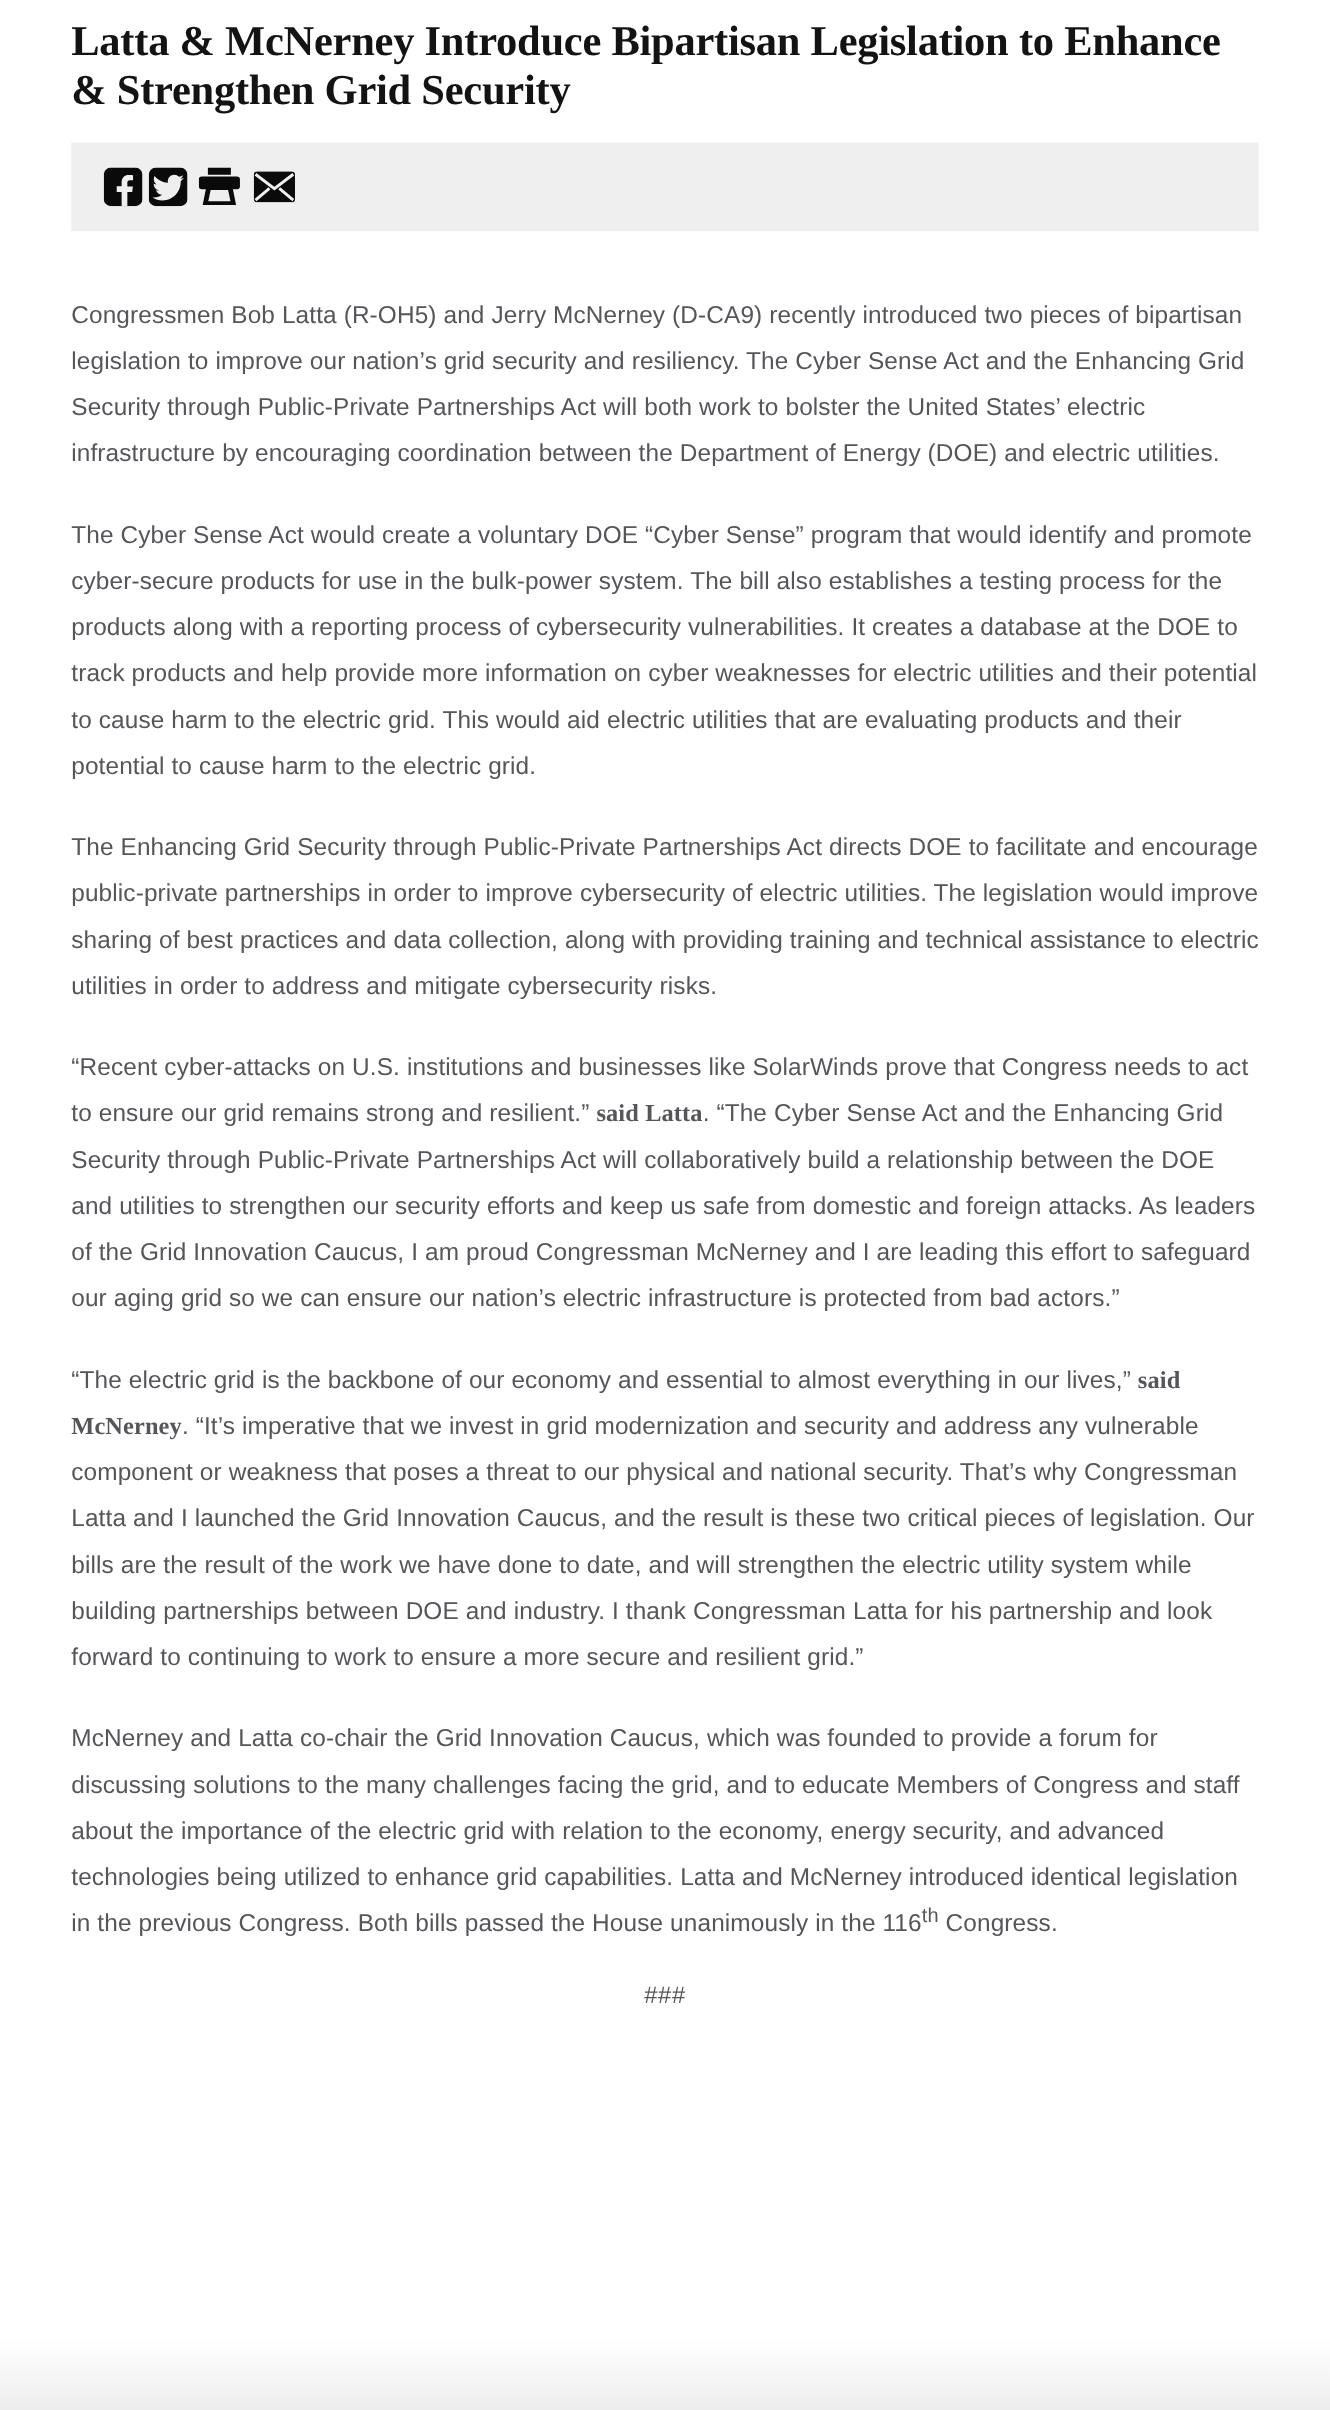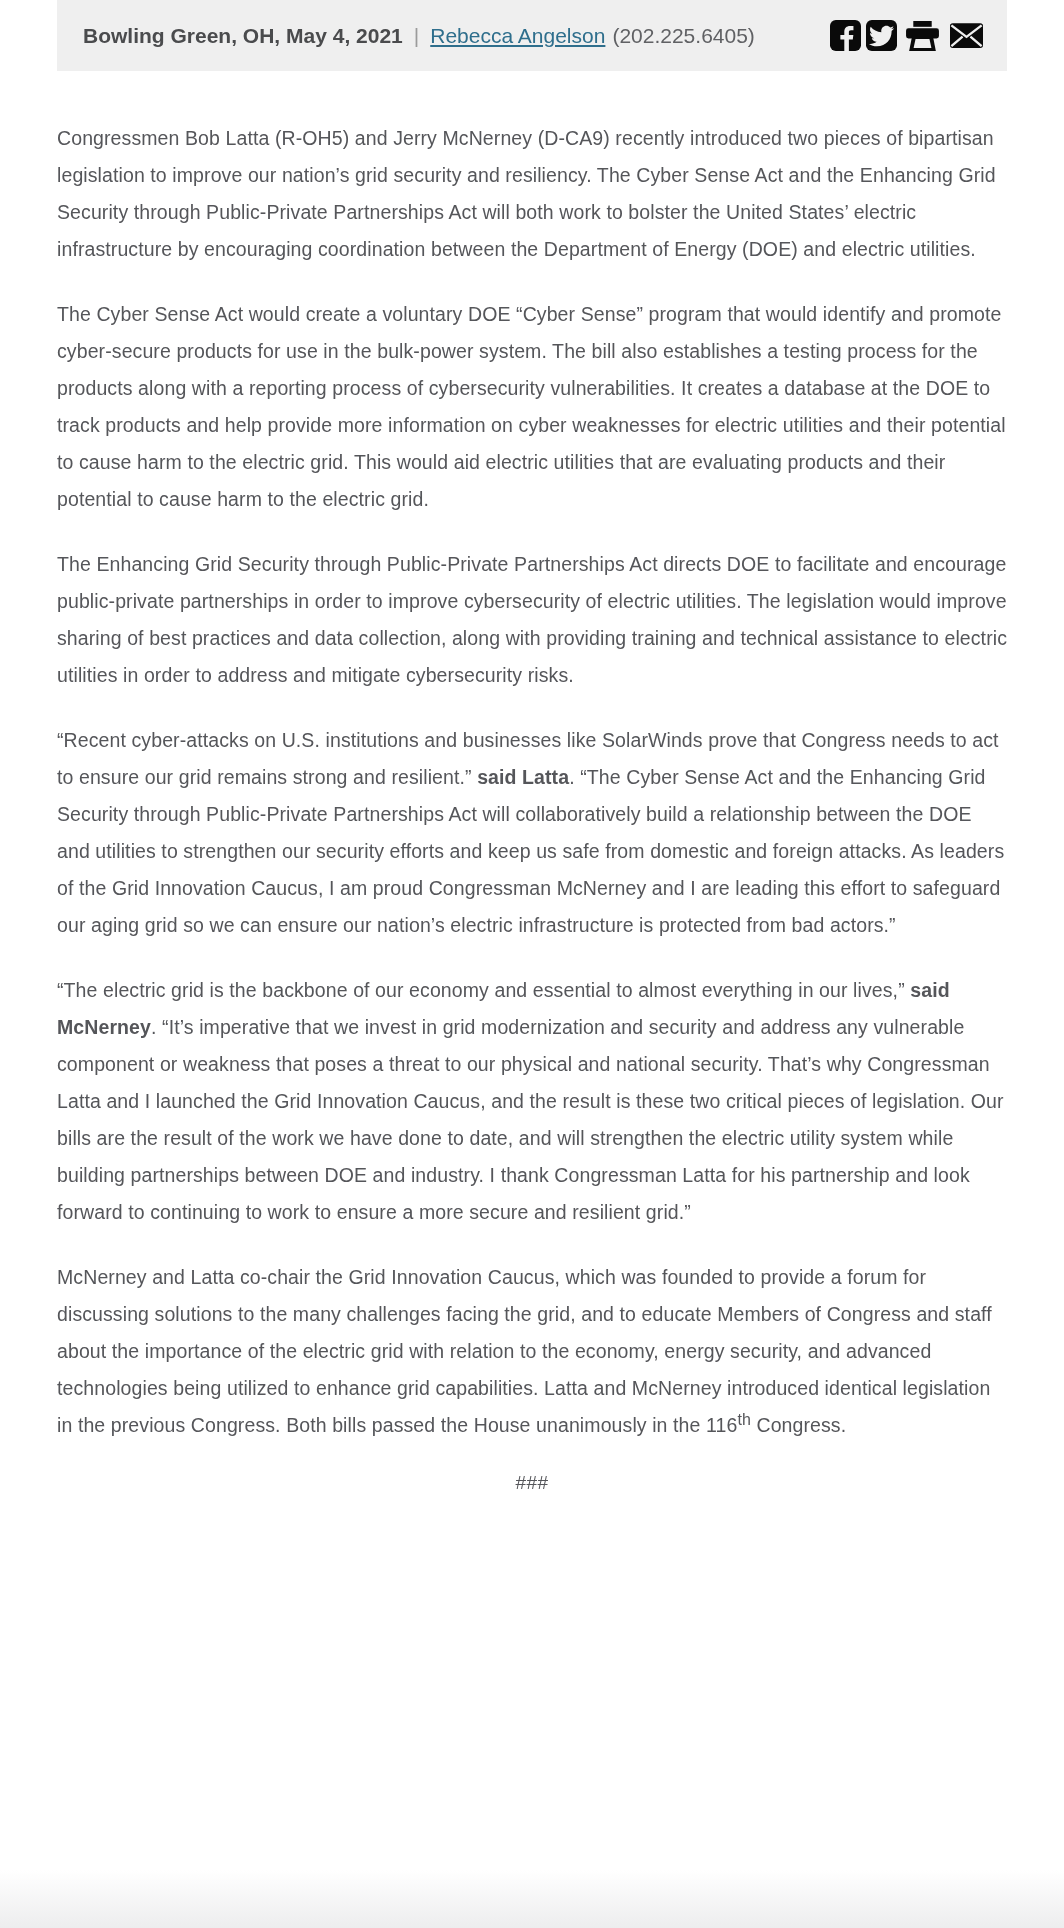--- a/index.html
+++ b/index.html
@@ -83,6 +83,7 @@
 
 <div class="content">
 
+  <h1 class="title">Latta &amp; McNerney Introduce Bipartisan Legislation to Enhance &amp; Strengthen Grid Security</h1>
 
   <div class="meta-bar">
     <div class="meta-left">

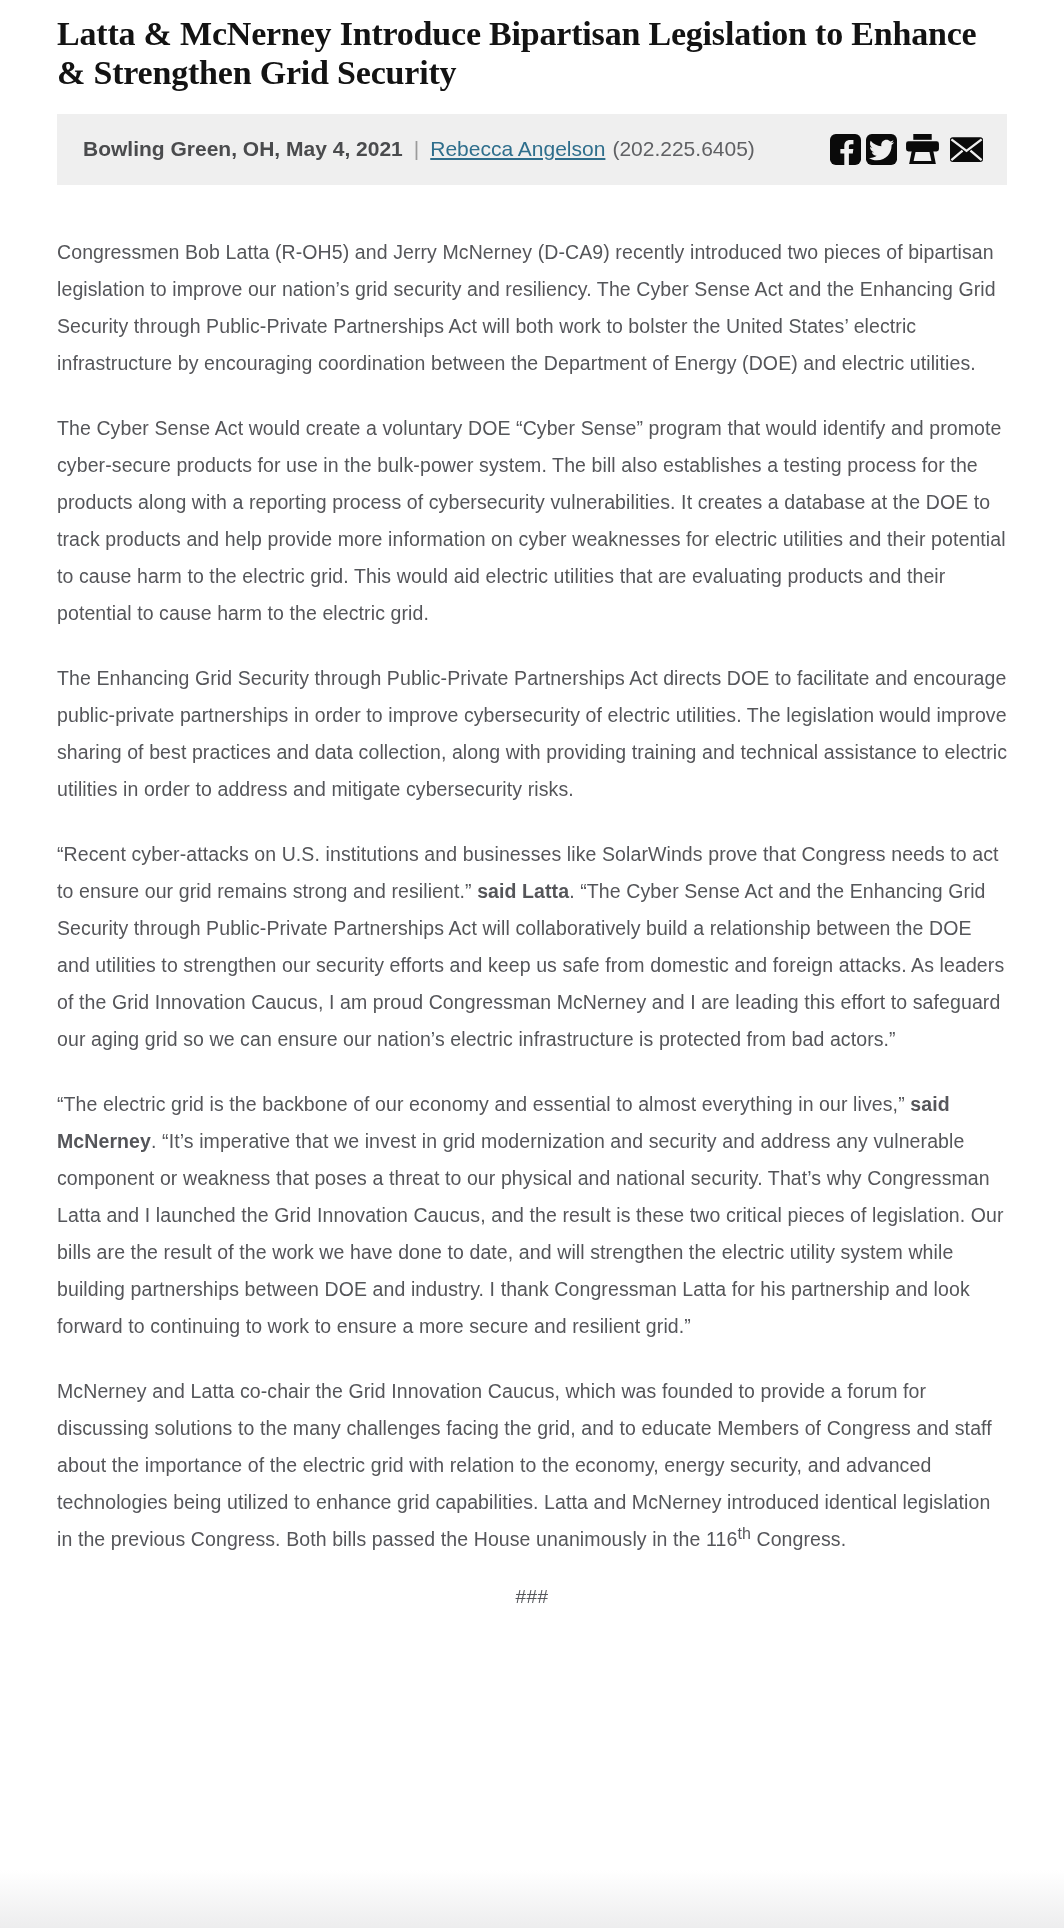--- a/index.html
+++ b/index.html
@@ -86,12 +86,6 @@
   <h1 class="title">Latta &amp; McNerney Introduce Bipartisan Legislation to Enhance &amp; Strengthen Grid Security</h1>
 
   <div class="meta-bar">
-    <div class="meta-left">
-      <span class="dateline">Bowling Green, OH, May 4, 2021</span>
-      <span class="sep">|</span>
-      <a class="contact-link">Rebecca Angelson</a>
-      <span class="phone">(202.225.6405)</span>
-    </div>
 
     <div class="share">
       <a>

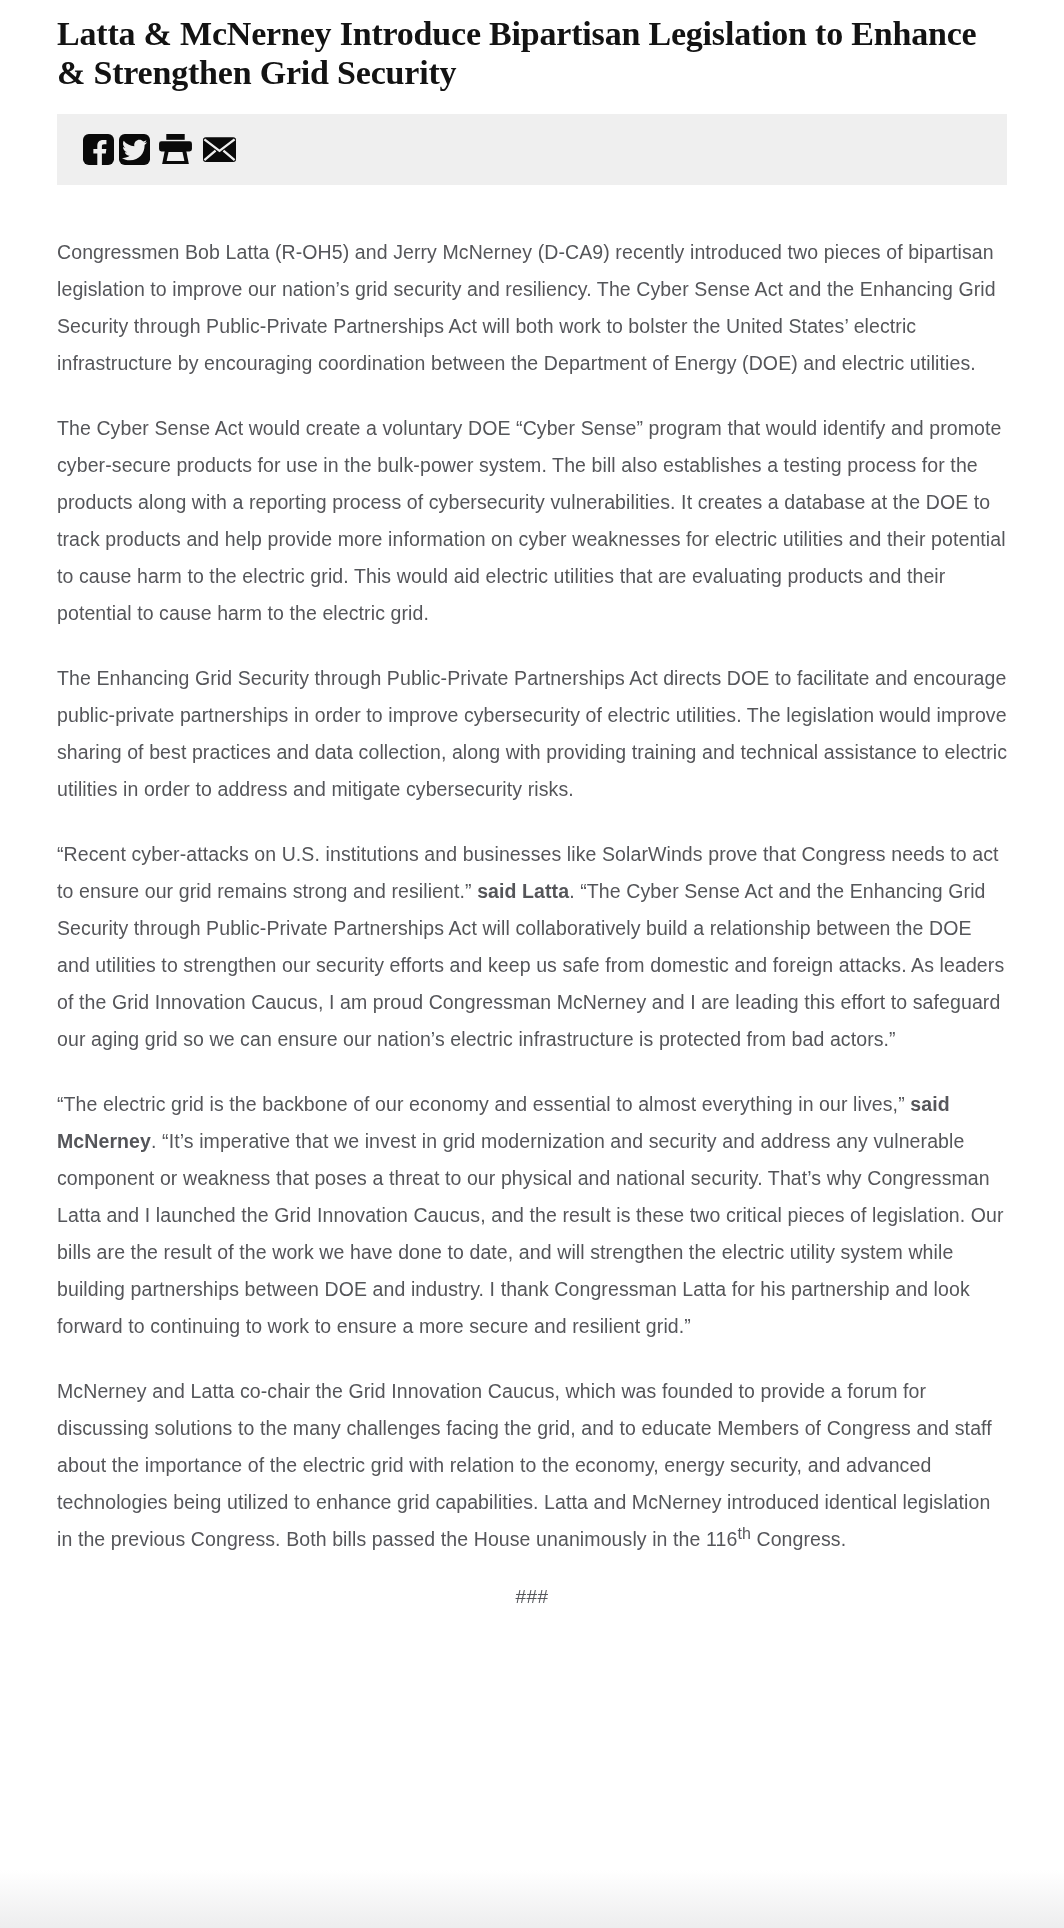--- a/index.html
+++ b/index.html
@@ -59,7 +59,7 @@
     color: var(--body-text, #55565a);
   }
   .article-body p { margin: 0 0 28px 0; }
-  .article-body strong { font-weight: 700; }
+  .article-body strong { font-weight: 700; font-family: Liberation Serif, serif; }
   .article-body sup { font-size: 16px; line-height: 0; vertical-align: super; }
 
   .end-mark {

